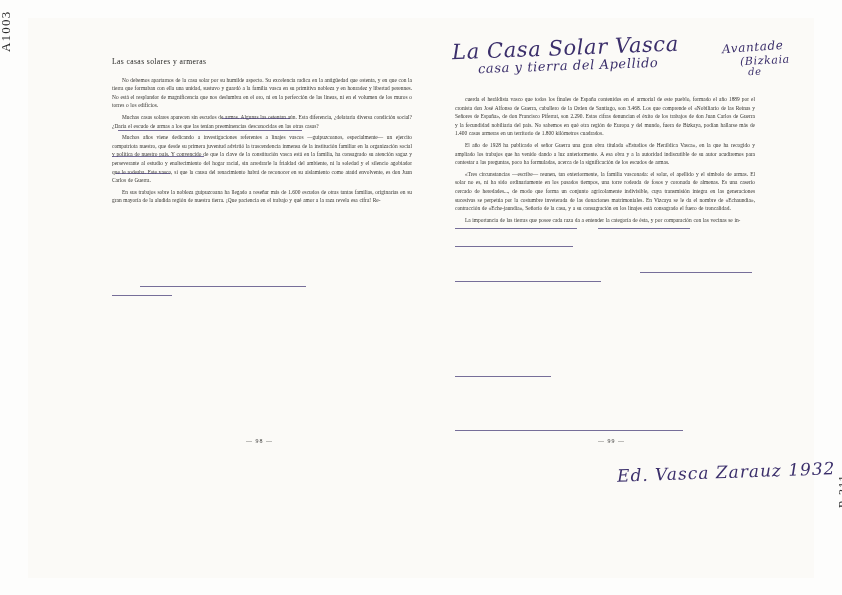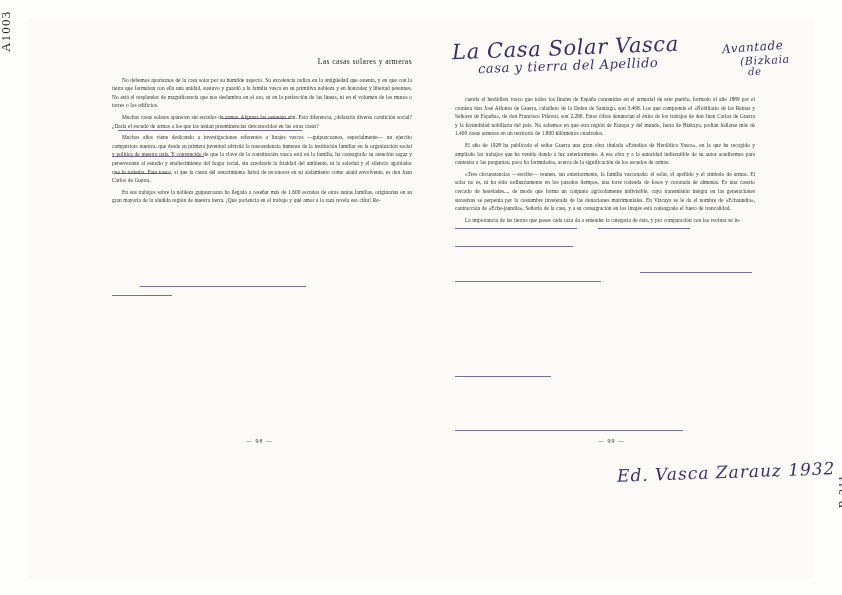--- a/index.html
+++ b/index.html
@@ -67,7 +67,7 @@
   .col-right { left: 455px; top: 95px; }
 
   .col-title {
-    text-align: right;
+    text-align: left;
     font-size: 7.6px;
     letter-spacing: .4px;
     margin-bottom: 9px;

